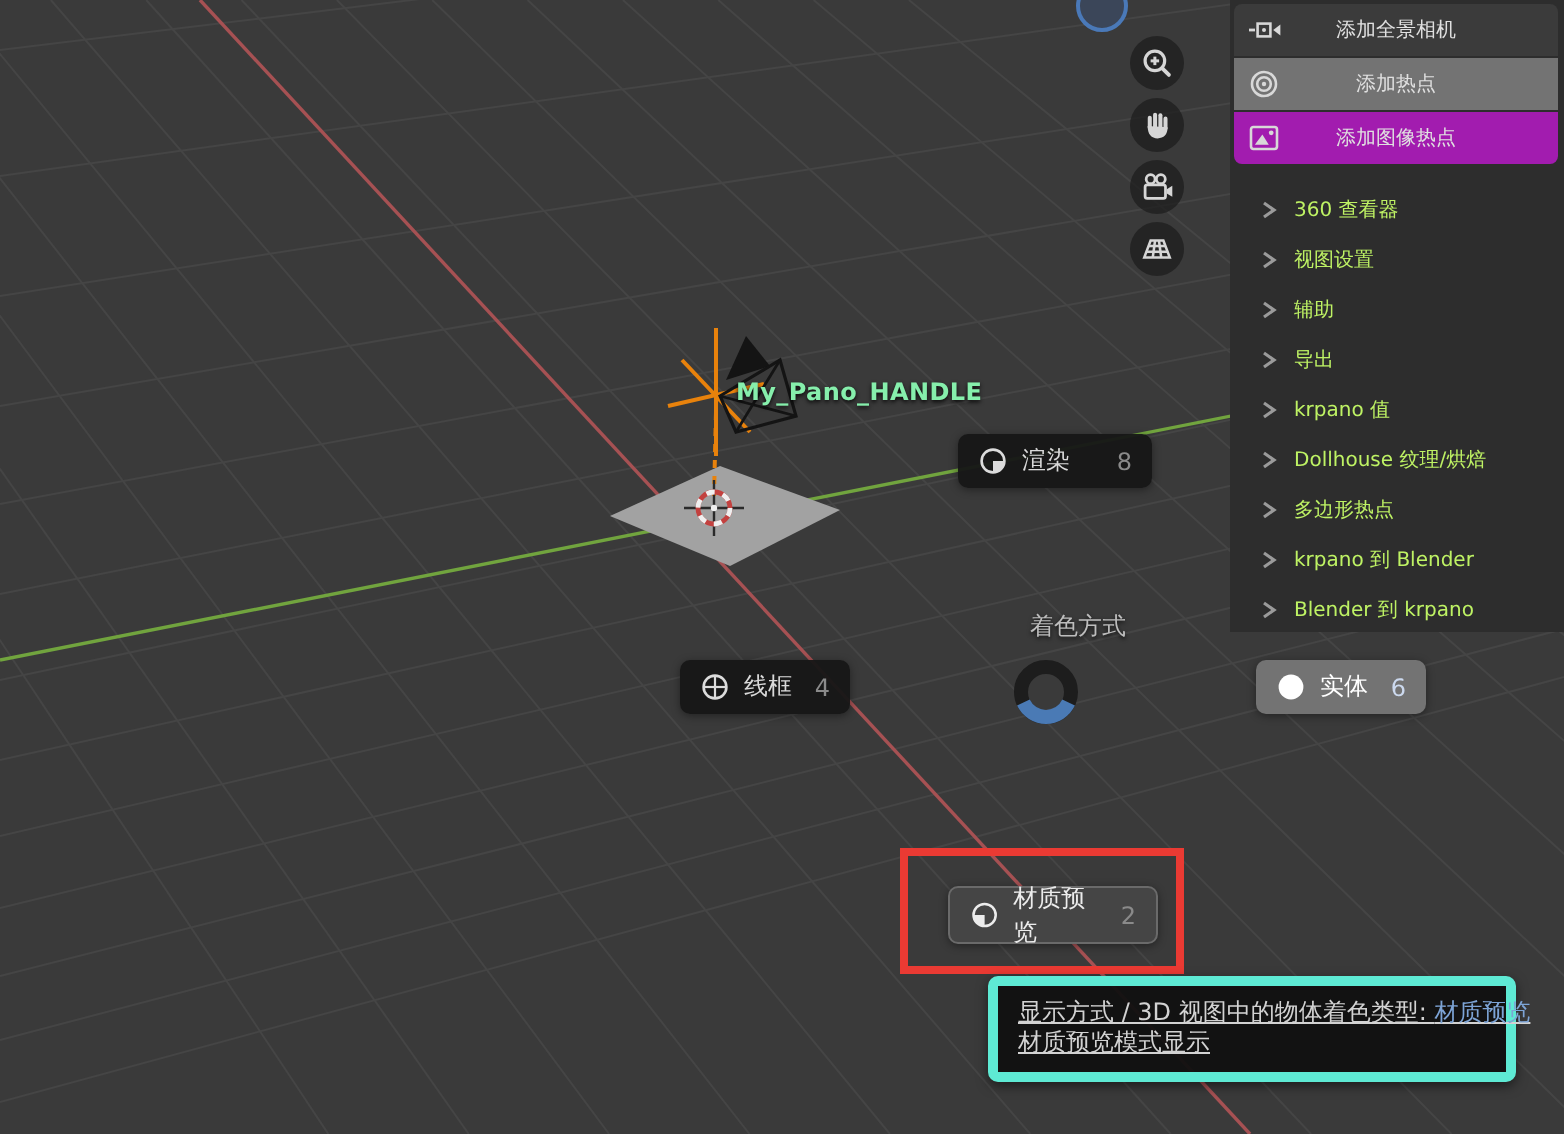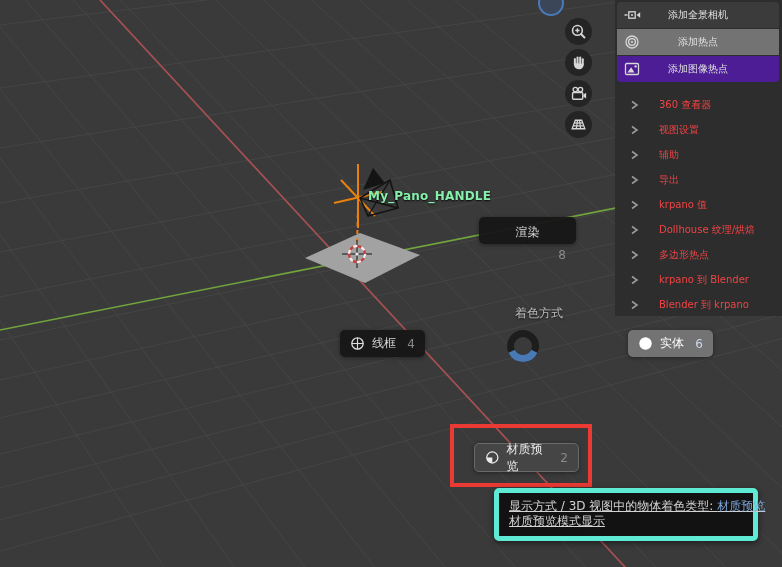--- a/index.html
+++ b/index.html
@@ -68,7 +68,7 @@
   }
   .sb-btn:nth-child(1){background:#3b3b3b;border-radius:4px 4px 0 0;}
   .sb-btn:nth-child(2){background:#737373;}
-  .sb-btn:nth-child(3){background:#4c1d95;border-radius:0 0 4px 4px;}
+  .sb-btn:nth-child(3){background:#a21caf;border-radius:0 0 4px 4px;}
   .sb-btn .ic{position:absolute;left:7px;top:5px;}
   .sb-btn .lbl{width:100%;text-align:center;}
   .sb-sections{position:absolute;left:0;top:92px;width:100%;}

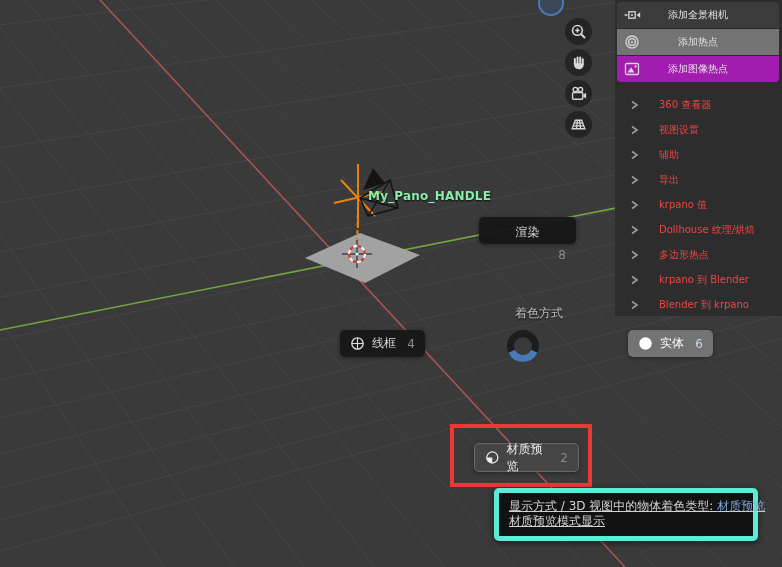--- a/index.html
+++ b/index.html
@@ -72,7 +72,7 @@
   .sb-btn .ic{position:absolute;left:7px;top:5px;}
   .sb-btn .lbl{width:100%;text-align:center;}
   .sb-sections{position:absolute;left:0;top:92px;width:100%;}
-  .sb-row{display:flex;align-items:center;height:25px;padding-left:15px;gap:20px;color:#ef4444;}
+  .sb-row{display:flex;align-items:center;height:25px;padding-left:15px;gap:8px;color:#bef264;}
   .sb-row svg{flex:0 0 auto;}
 </style>
 </head>

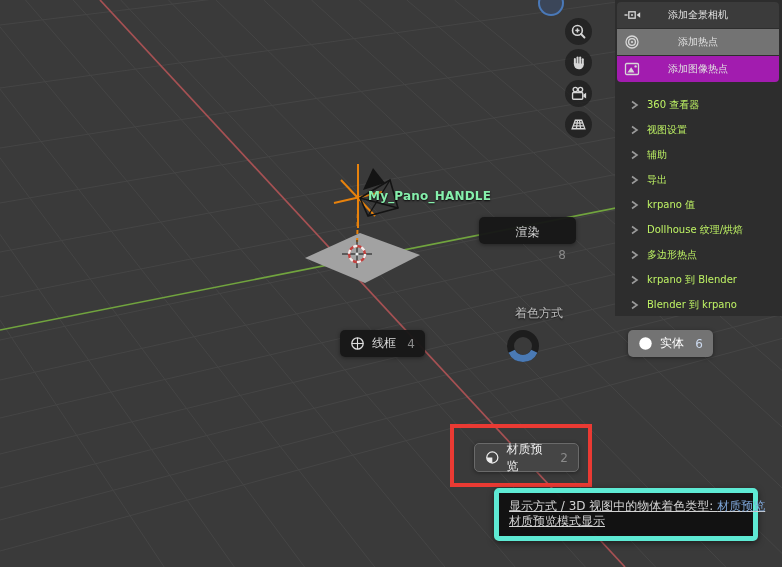--- a/index.html
+++ b/index.html
@@ -186,7 +186,7 @@
     </div>
   </div>
 
-  <div class="pie-btn" style="left:479px;top:217px;width:97px;flex-direction:column;">
+  <div class="pie-btn" style="left:479px;top:217px;width:97px;">
     <svg width="15" height="15" viewBox="0 0 15 15">
       <circle cx="7.5" cy="7.5" r="5.7" fill="none" stroke="#dcdcdc" stroke-width="1.3"></circle>
       <path d="M7.5,13.2 A5.7,5.7 0 0 0 13.2,7.5 L7.5,7.5 Z" fill="#dcdcdc"></path>

